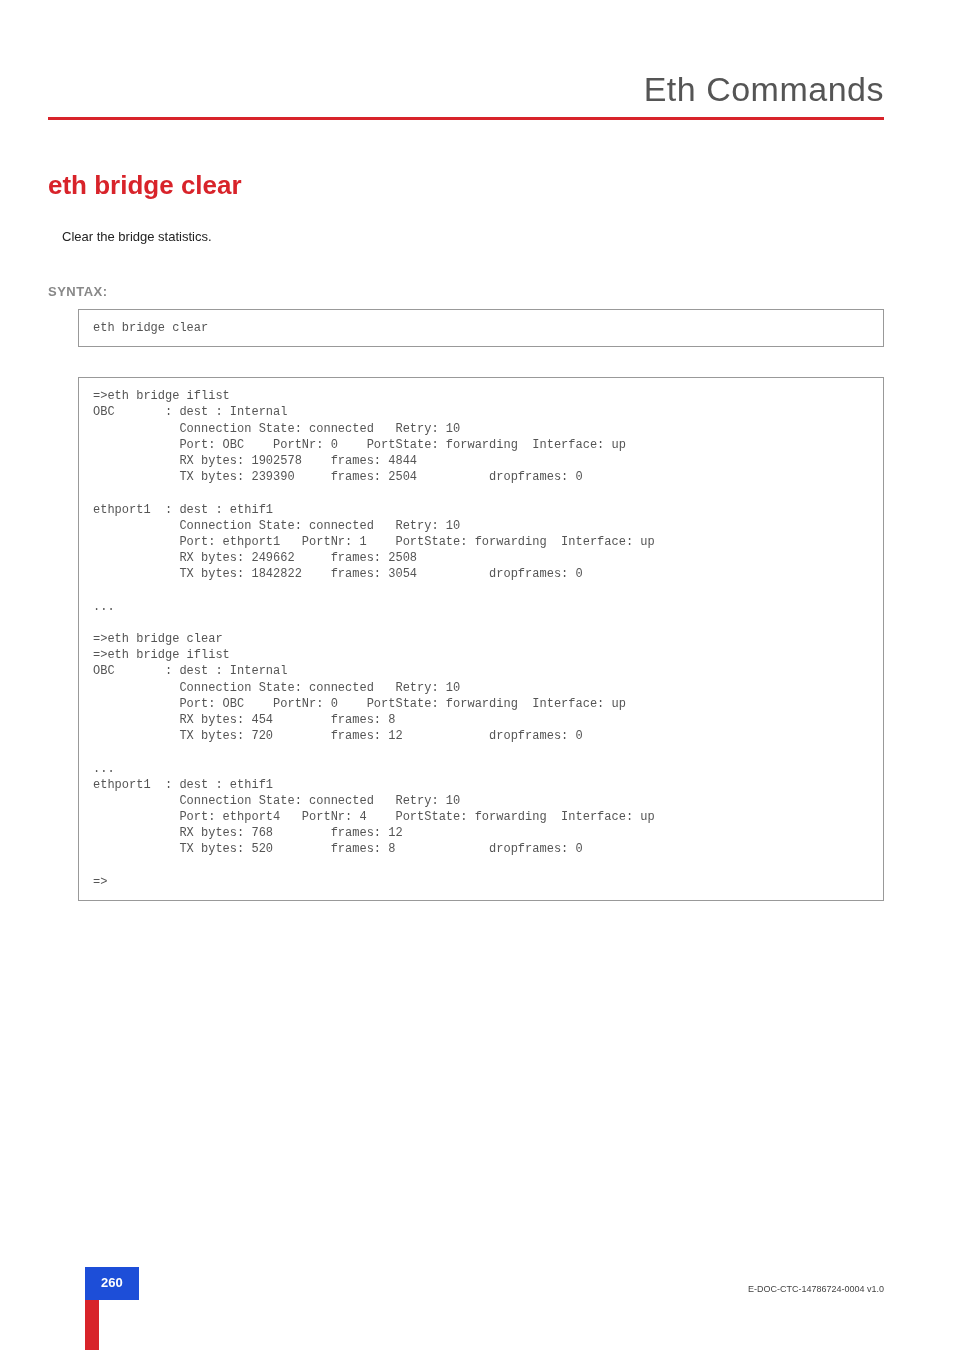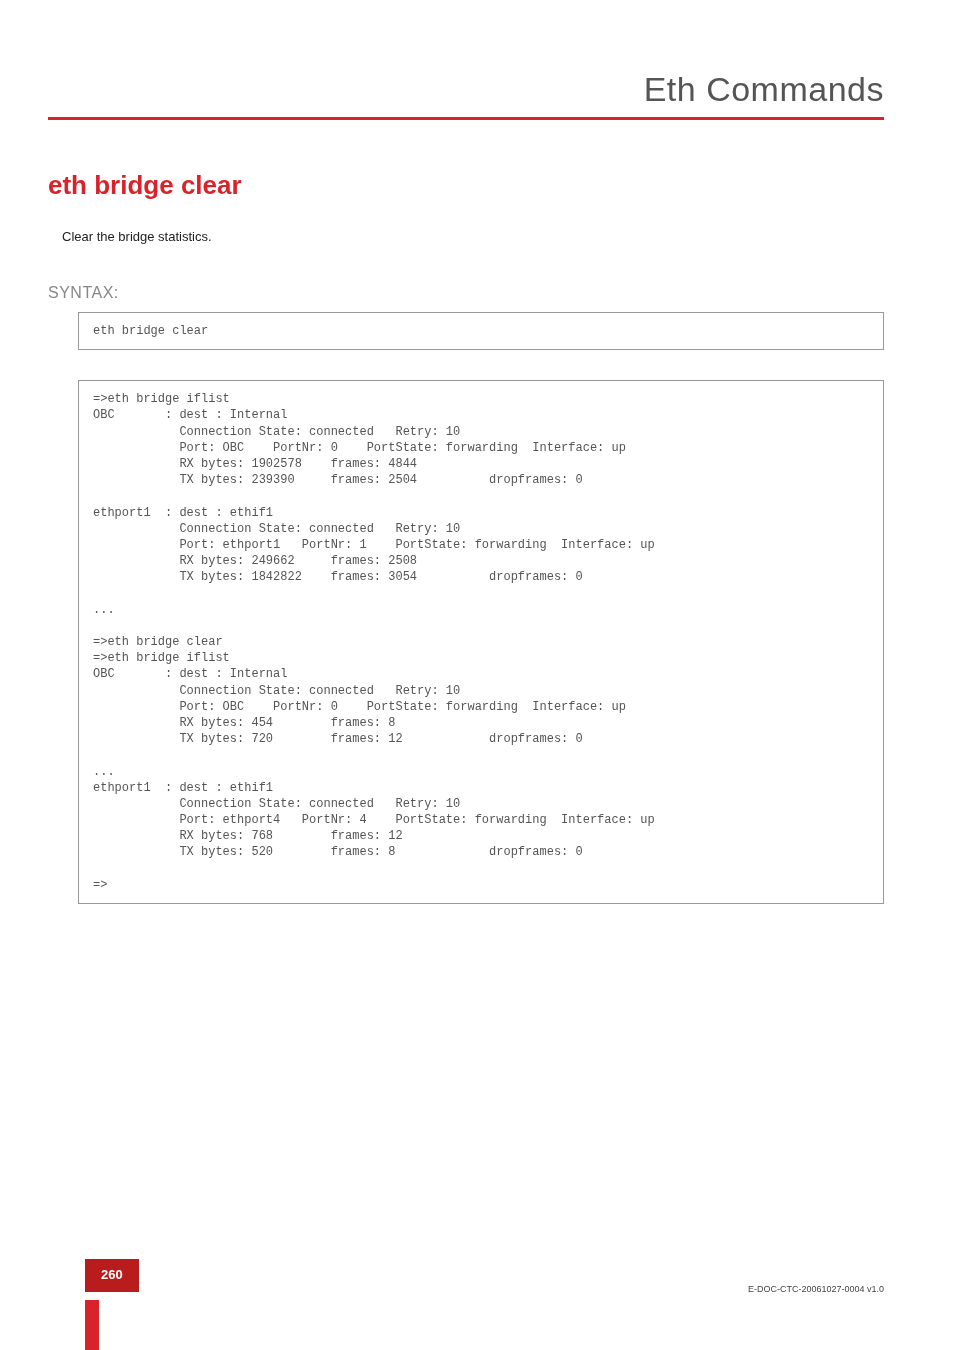--- a/index.html
+++ b/index.html
@@ -41,8 +41,8 @@
     margin-bottom: 40px;
   }
   .section-label {
-    font-size: 16px;
-    font-weight: normal;
+    font-size: 13px;
+    font-weight: bold;
     color: #888888;
     letter-spacing: 0.5px;
     margin-bottom: 10px;

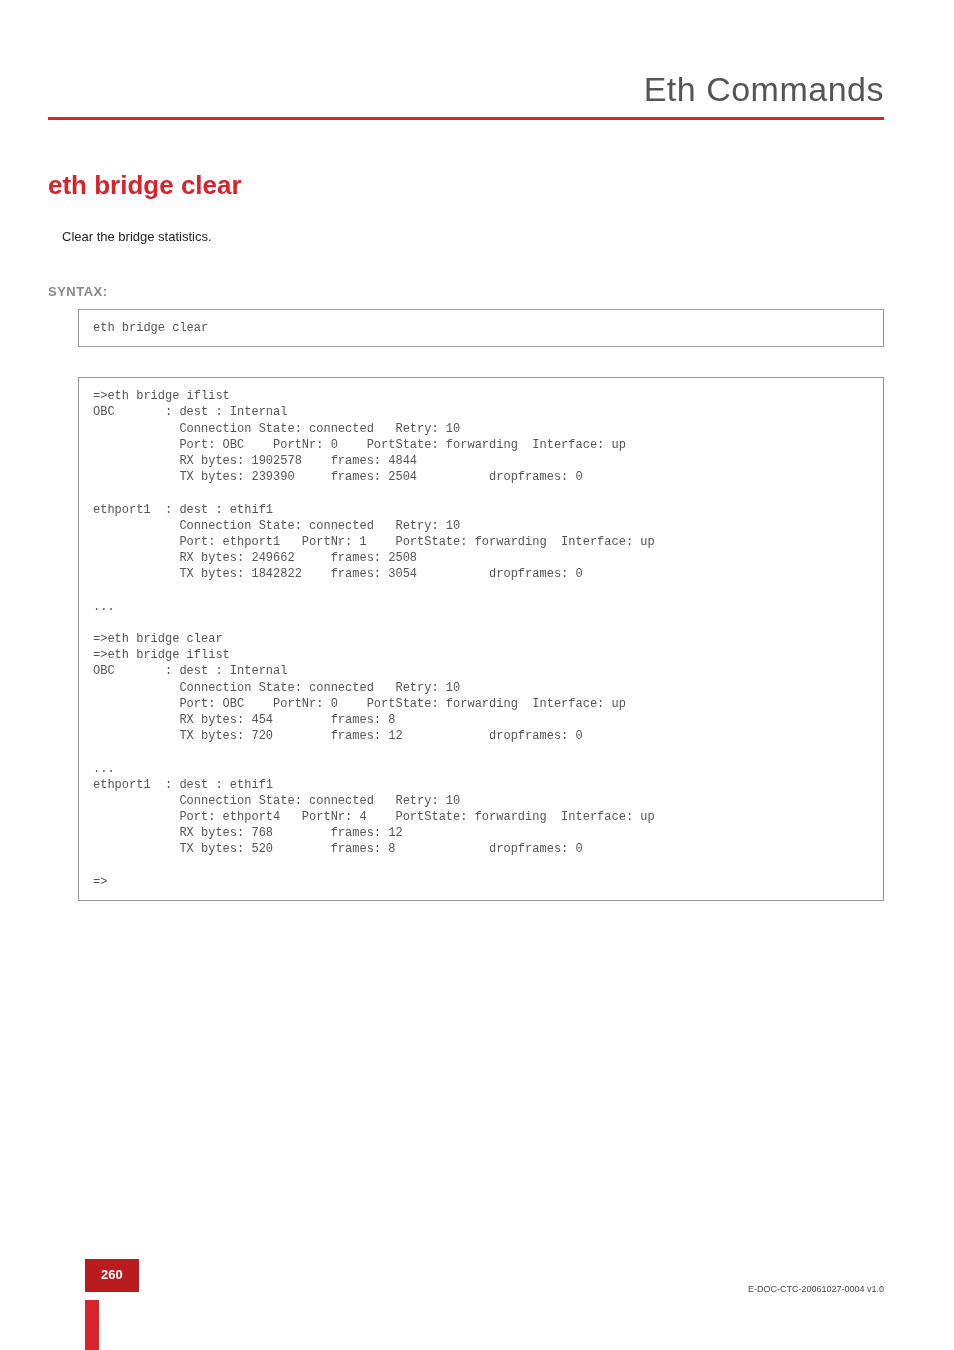--- a/index.html
+++ b/index.html
@@ -69,8 +69,8 @@
   .page-number {
     position: absolute;
     left: 85px;
-    bottom: 8px;
-    background: #b91c1c;
+    bottom: 0;
+    background: #1d4ed8;
     color: #fff;
     font-weight: bold;
     font-size: 13px;

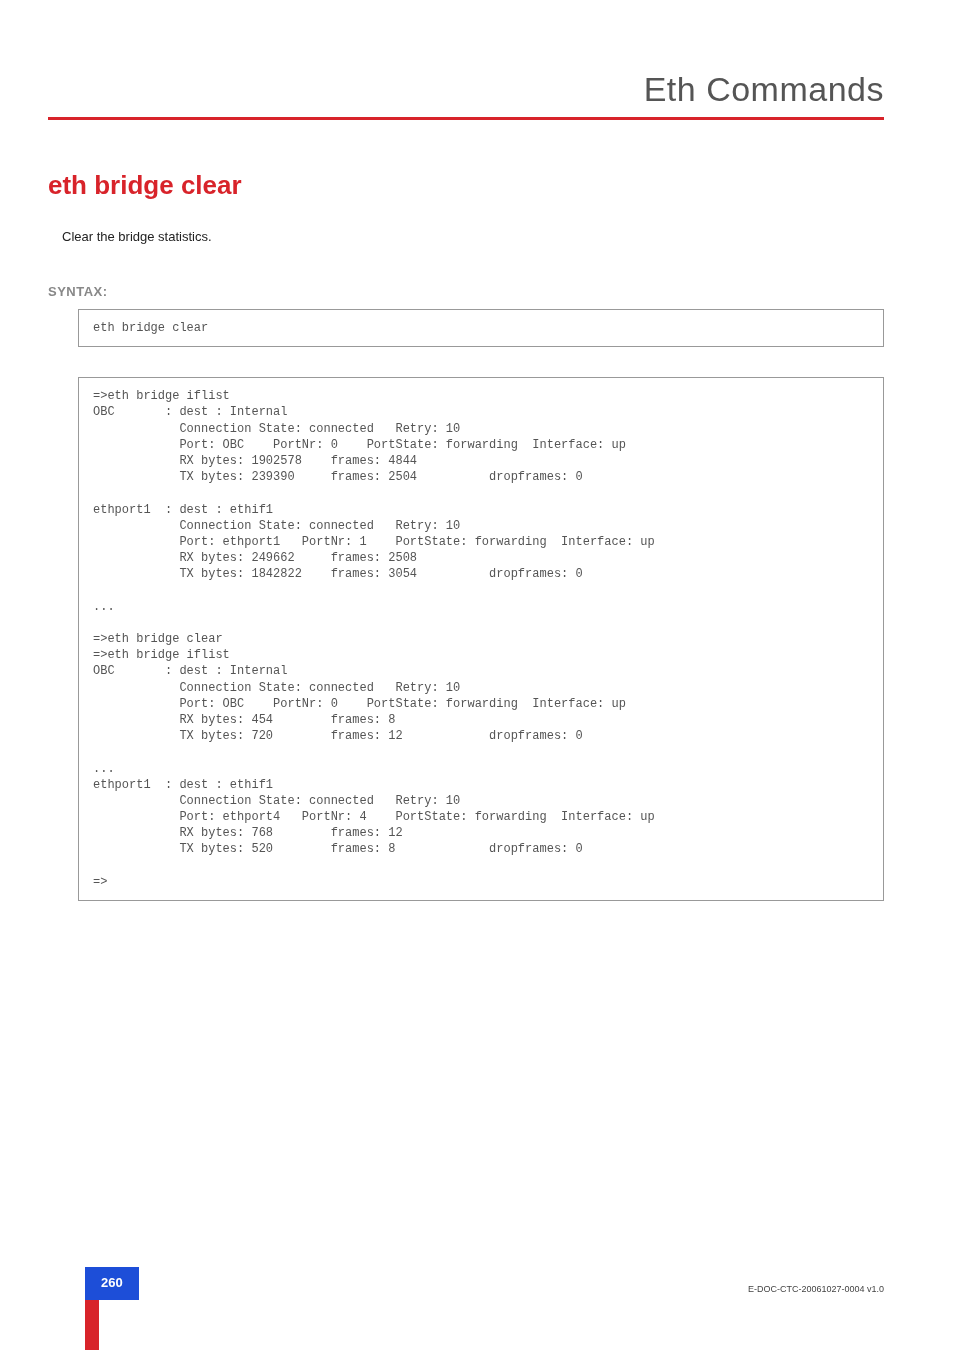--- a/index.html
+++ b/index.html
@@ -144,7 +144,7 @@
 
 <div class="footer">
   <div class="page-number">260</div>
-  <div class="doc-id">E-DOC-CTC-20061027-0004 v1.0</div>
+  <div class="doc-id">E-DOC-CTC-14786724-0004 v1.0</div>
   <div class="red-bar"></div>
 </div>
 

